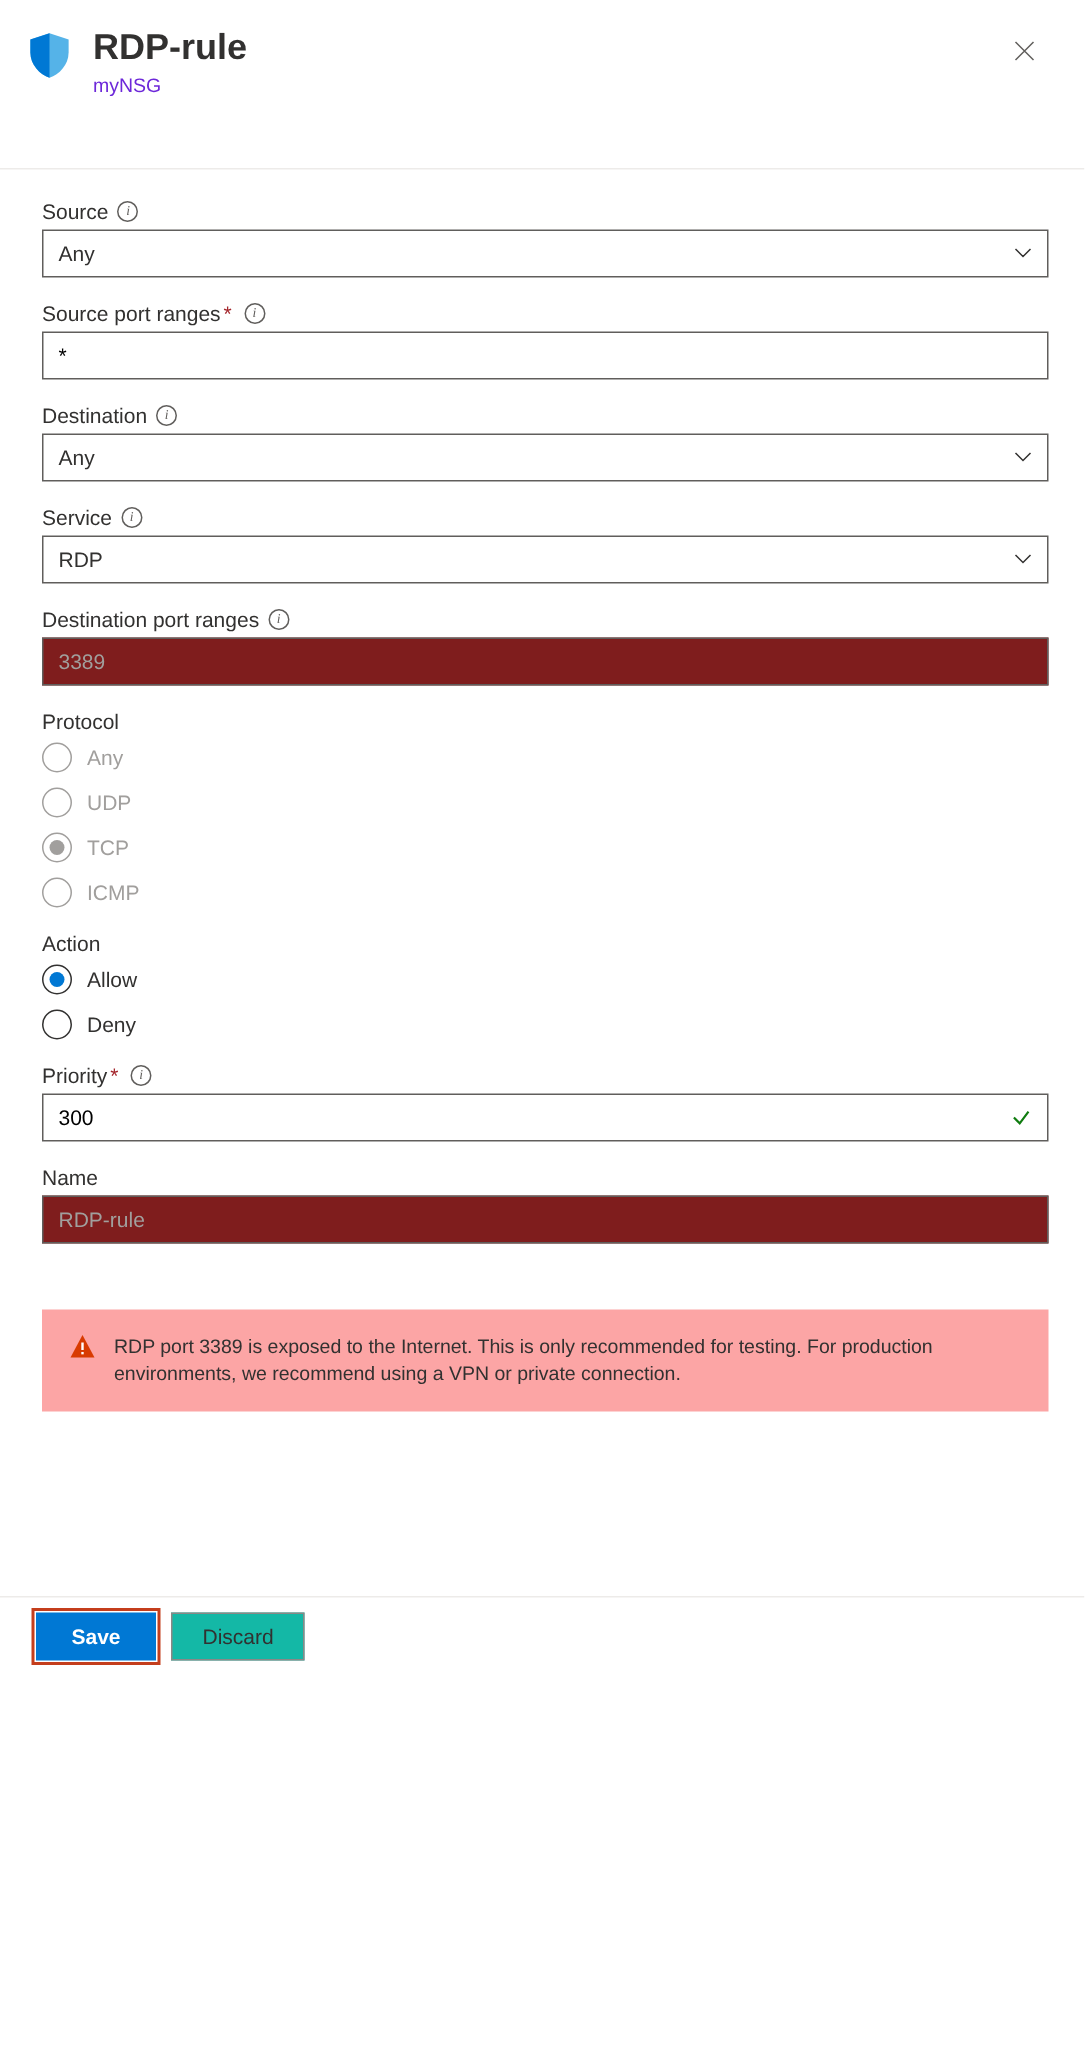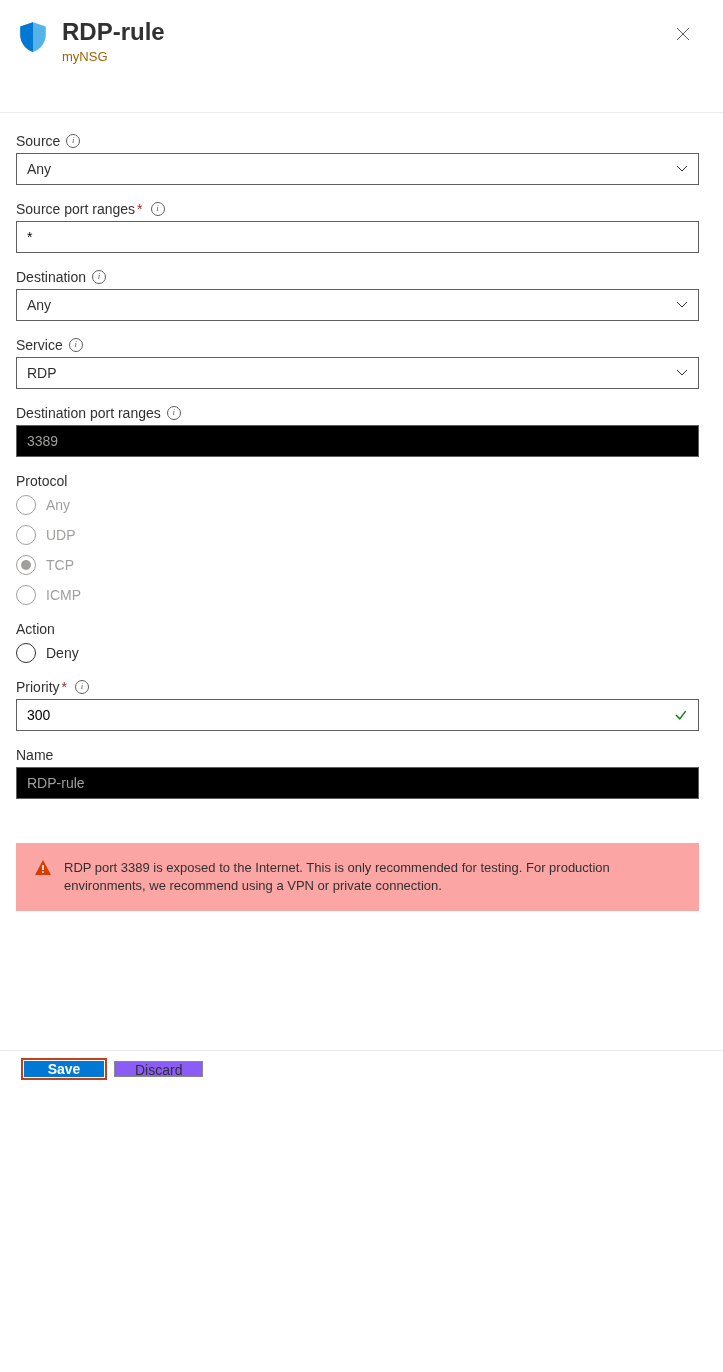--- a/index.html
+++ b/index.html
@@ -17,7 +17,7 @@
   .shield { width:34px; height:34px; margin-top:2px; margin-right:12px; flex-shrink:0;}
   .title-block { flex:1; }
   .title { font-size: 24px; font-weight:600; margin:0; line-height:1.2;}
-  .subtitle { font-size:13px; color:#a16207; margin-top:2px;}
+  .subtitle { font-size:13px; color:#6d28d9; margin-top:2px;}
   .close-btn { width:32px; height:32px; display:flex; align-items:center; justify-content:center; cursor:pointer; color:#605e5c; font-size:16px; background:none; border:none;}
   .divider-full { border:none; border-top:1px solid #edebe9; margin:0 -24px; margin-top:48px;}
   .form { padding-top:20px; padding-bottom:180px;}

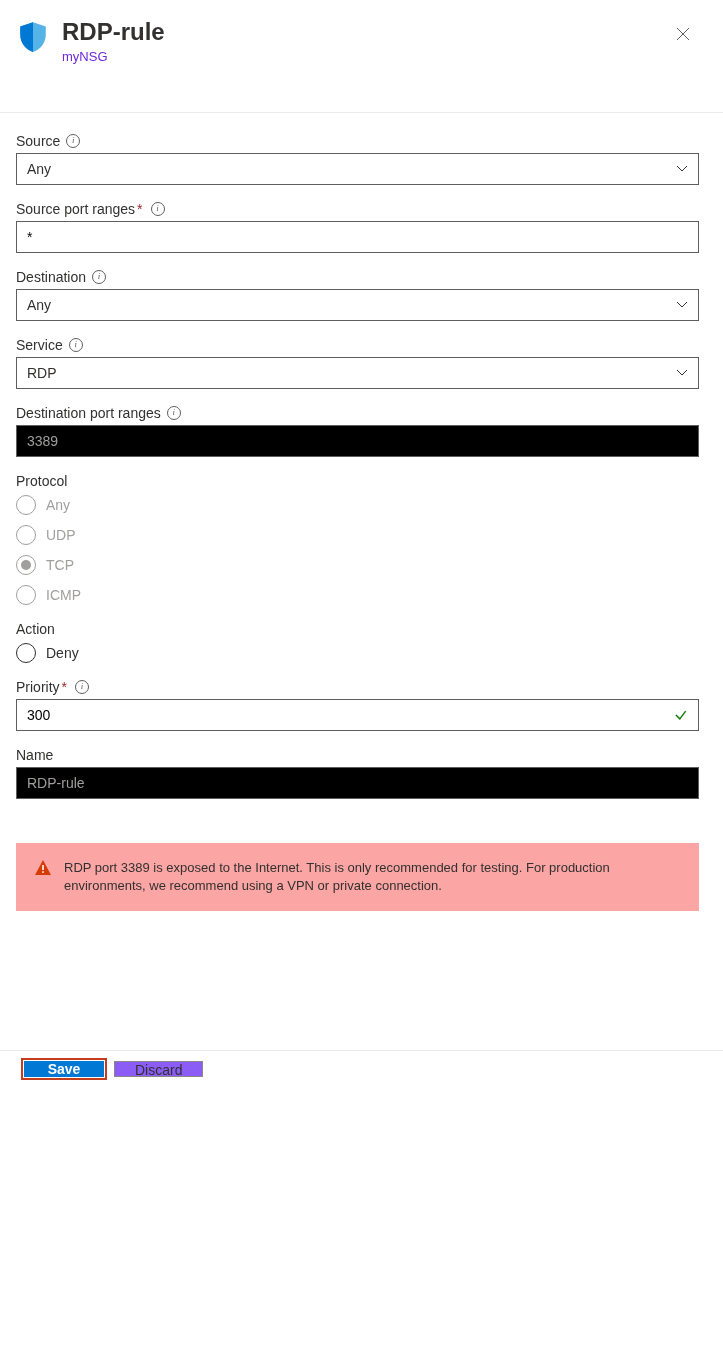--- a/index.html
+++ b/index.html
@@ -20,7 +20,7 @@
   .subtitle { font-size:13px; color:#6d28d9; margin-top:2px;}
   .close-btn { width:32px; height:32px; display:flex; align-items:center; justify-content:center; cursor:pointer; color:#605e5c; font-size:16px; background:none; border:none;}
   .divider-full { border:none; border-top:1px solid #edebe9; margin:0 -24px; margin-top:48px;}
-  .form { padding-top:20px; padding-bottom:180px;}
+  .form { padding-top:20px; padding-bottom:180px;margin-left:12px;}
   .field { margin-bottom:16px; }
   .field-label { display:flex; align-items:center; font-size:14px; color:#323130; margin-bottom:4px;}
   .req { color:#a4262c; margin:0 2px; }

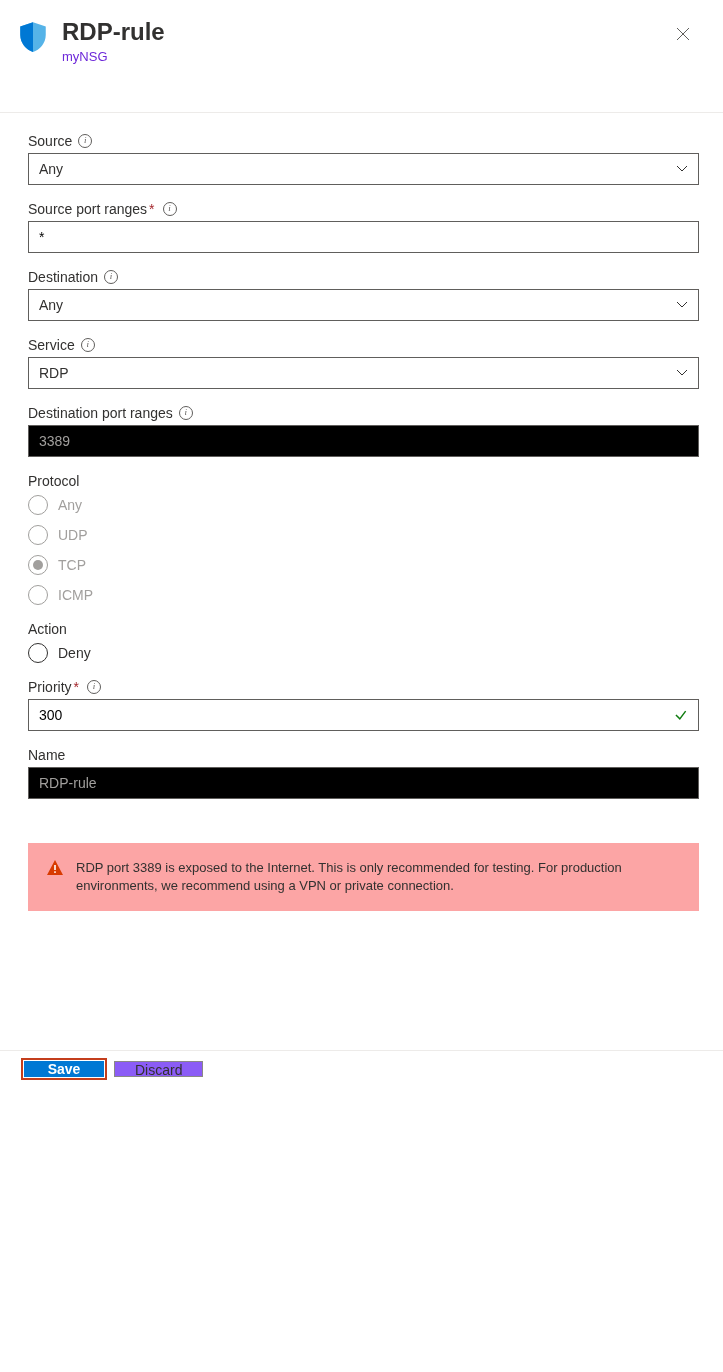--- a/index.html
+++ b/index.html
@@ -36,7 +36,7 @@
     border:none; outline:none; width:100%; height:100%; font-size:14px; font-family:inherit;
     background:transparent; padding:0;
   }
-  .input-box.disabled { background:#000000; color:#a19f9d;align-items:flex-end;}
+  .input-box.disabled { background:#7f1d1d; color:#a19f9d;align-items:flex-end;}
   .input-box.disabled input { color:#a19f9d; }
   .validated .check { color:#107c10; font-size:16px; margin-left:6px;}
   .radio-group { margin-top:6px;}

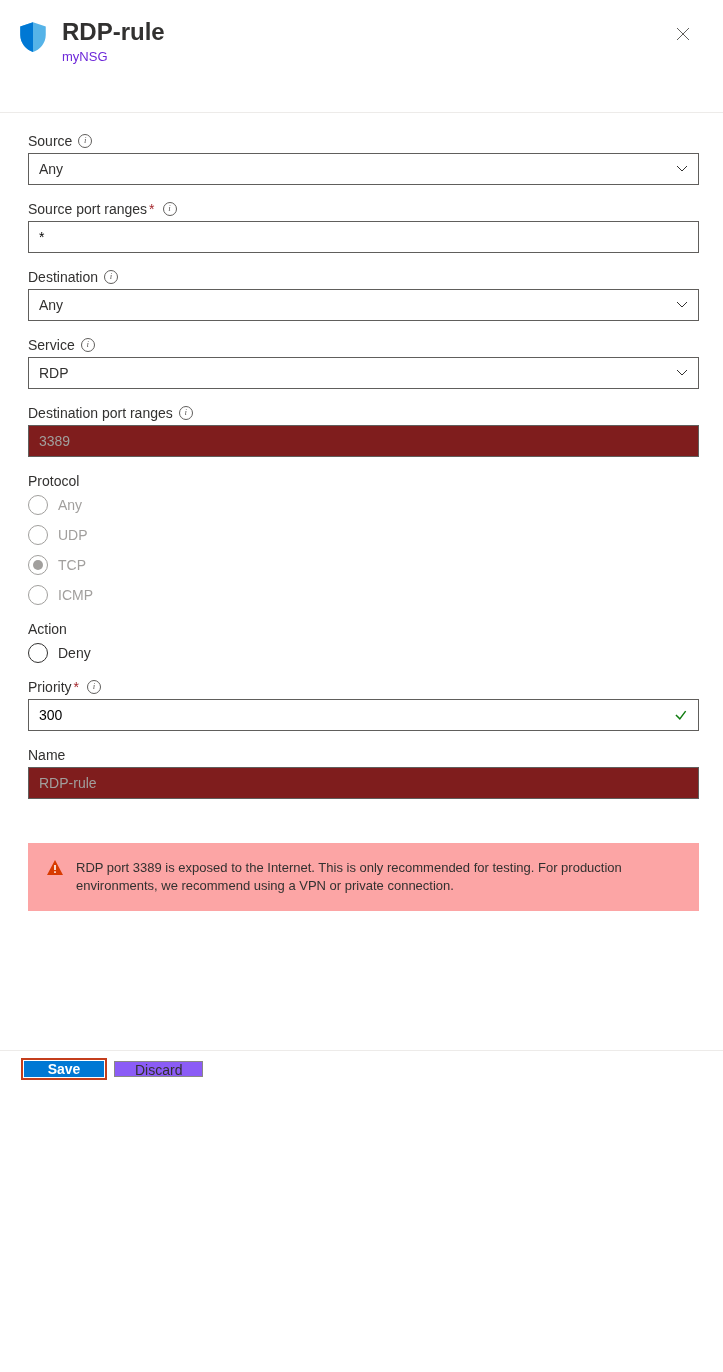--- a/index.html
+++ b/index.html
@@ -187,6 +187,10 @@
       </div>
       <div class="radio-group">
         <div class="radio-row">
+          <span class="radio selected"></span>
+          <span class="radio-label">Allow</span>
+        </div>
+        <div class="radio-row">
           <span class="radio"></span>
           <span class="radio-label">Deny</span>
         </div>

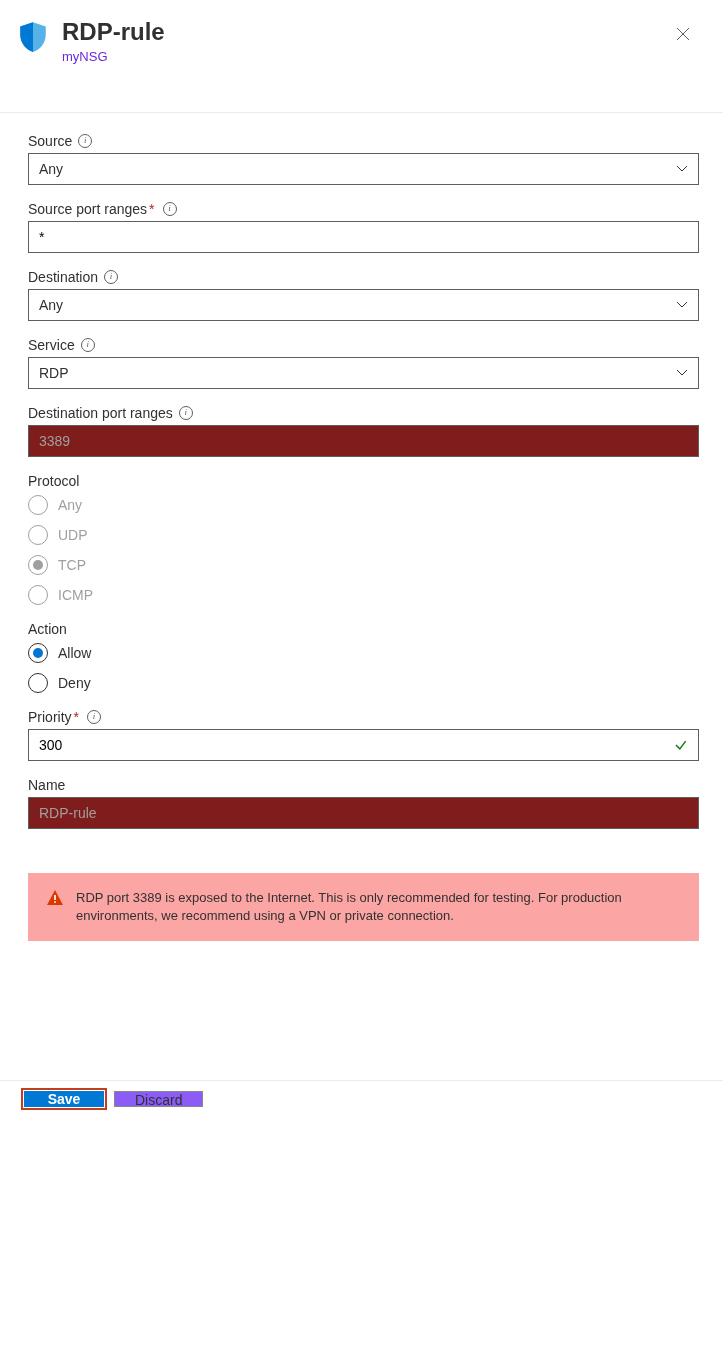--- a/index.html
+++ b/index.html
@@ -68,7 +68,7 @@
     display:flex; gap:10px;
     background:#fff;
   }
-  .btn { height:16px; padding:0 20px; font-size:14px; font-weight:600; cursor:pointer; font-family:inherit; min-width:80px;}
+  .btn { height:32px; padding:0 20px; font-size:14px; font-weight:600; cursor:pointer; font-family:inherit; min-width:80px;}
   .btn-primary { background:#0078d4; color:#fff; border:none; outline:2px solid #c43e1c; outline-offset:1px;}
   .btn-secondary { background:#8b5cf6; color:#323130; border:1px solid #8a8886; font-weight:400;}
 </style>

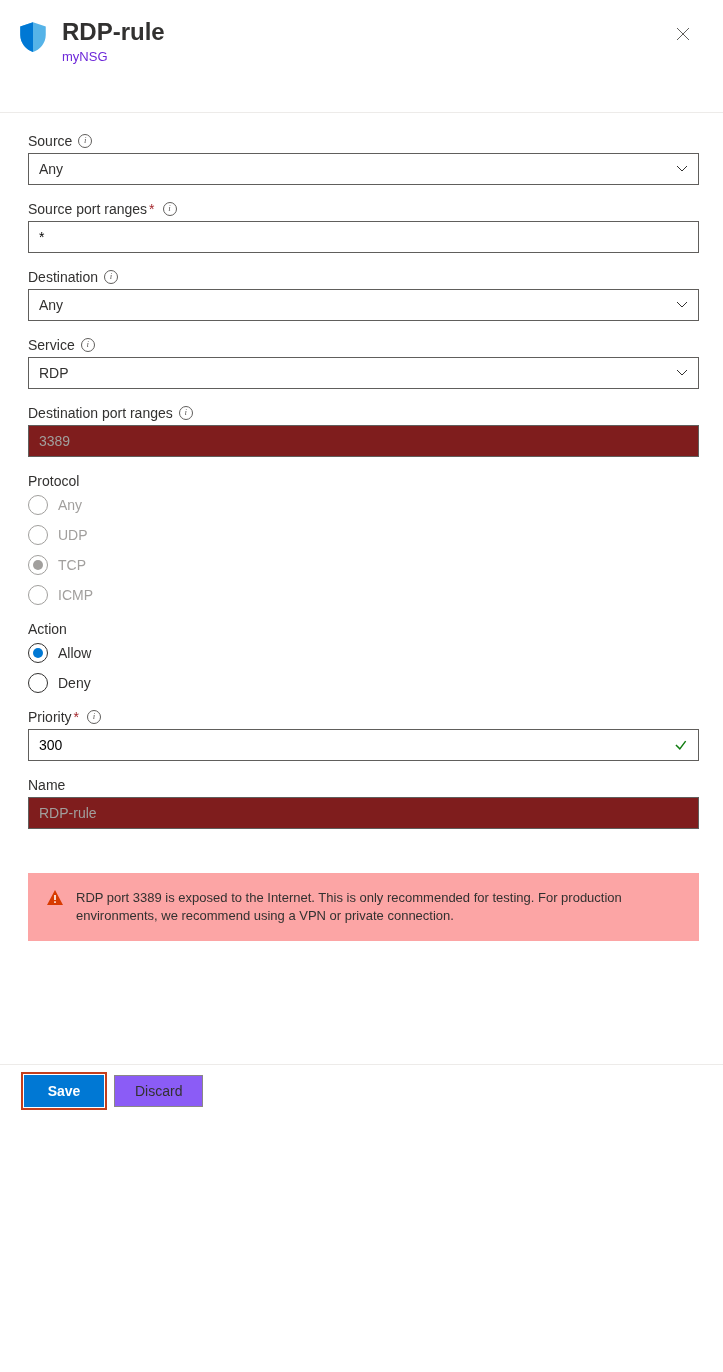--- a/index.html
+++ b/index.html
@@ -70,7 +70,7 @@
   }
   .btn { height:32px; padding:0 20px; font-size:14px; font-weight:600; cursor:pointer; font-family:inherit; min-width:80px;}
   .btn-primary { background:#0078d4; color:#fff; border:none; outline:2px solid #c43e1c; outline-offset:1px;}
-  .btn-secondary { background:#8b5cf6; color:#323130; border:1px solid #8a8886; font-weight:400;}
+  .btn-secondary { background:#14b8a6; color:#323130; border:1px solid #8a8886; font-weight:400;}
 </style>
 </head>
 <body>

